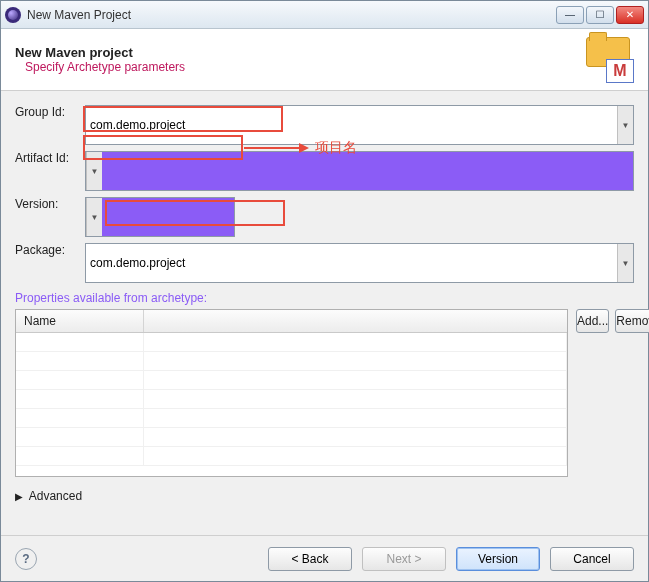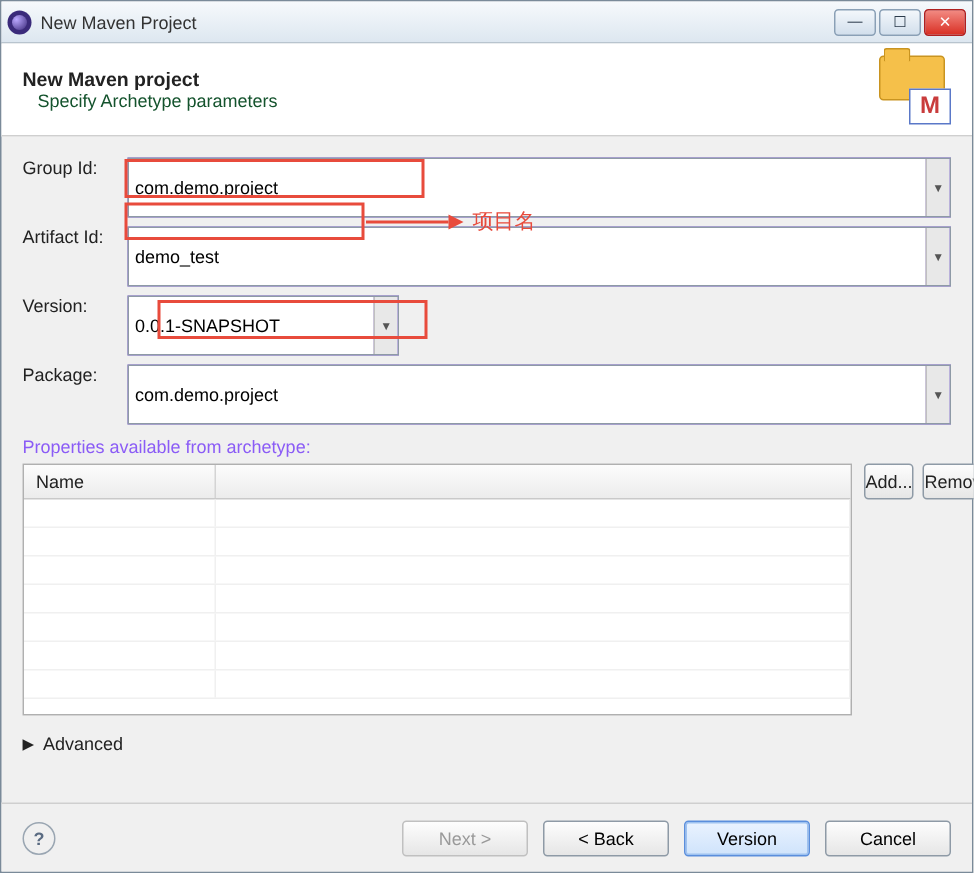--- a/index.html
+++ b/index.html
@@ -14,7 +14,7 @@
   .header { height: 62px; background: #fff; border-bottom: 1px solid #cfcfcf; padding: 8px 14px; display: flex; align-items: center; }
   .header-left { flex: 1; }
   .header-title { font-weight: bold; font-size: 13px; color: #222; }
-  .header-sub { color: #14532d; margin-top: 0; padding-left: 10px; }
+  .header-sub { color: #be185d; margin-top: 0; padding-left: 10px; }
   .header-icon { width: 52px; height: 46px; position: relative; }
   .header-icon .folder { position: absolute; top: 0; left: 4px; width: 44px; height: 30px; background: #f5c04a; border-radius: 3px; border: 1px solid #c99420; }
   .header-icon .folder:before { content:""; position:absolute; top:-6px; left:2px;width:16px;height:8px;background:#f5c04a;border:1px solid #c99420;border-bottom:none;border-radius:2px 2px 0 0;}

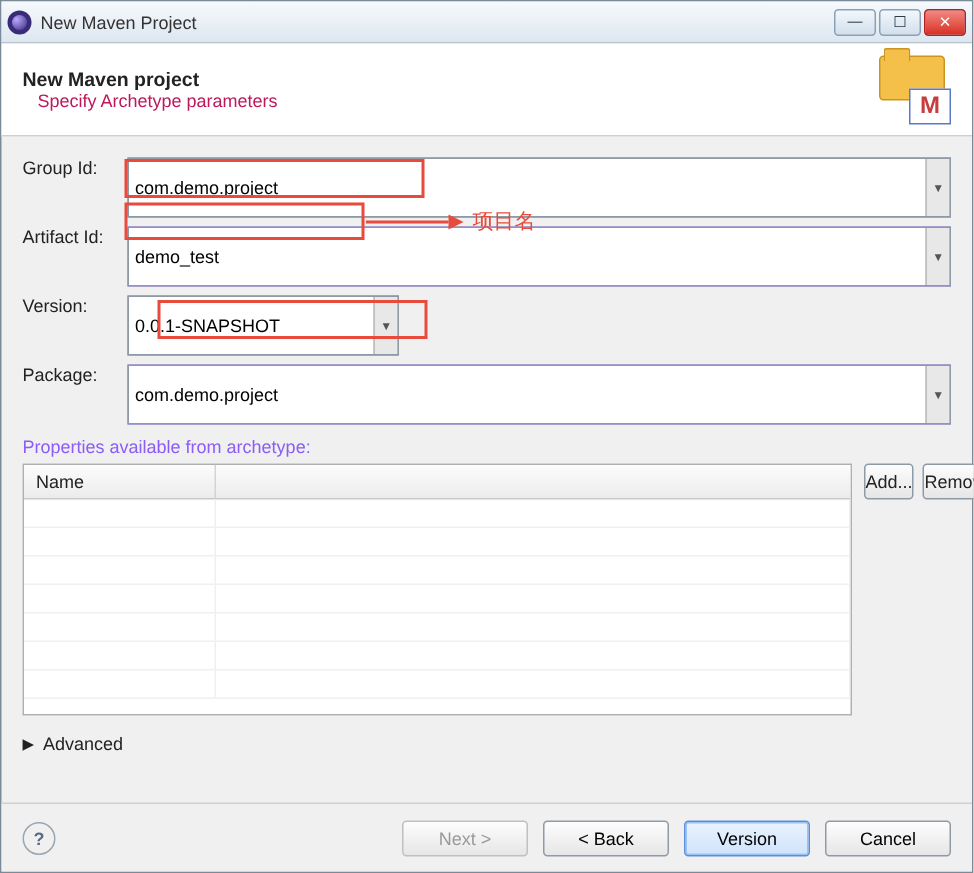--- a/index.html
+++ b/index.html
@@ -87,7 +87,6 @@
     <div class="form-row">
       <div class="form-label">Artifact Id:</div>
       <div class="combo">
-        <input value="demo_test" style="">
         <div class="combo-arrow">▼</div>
       </div>
     </div>

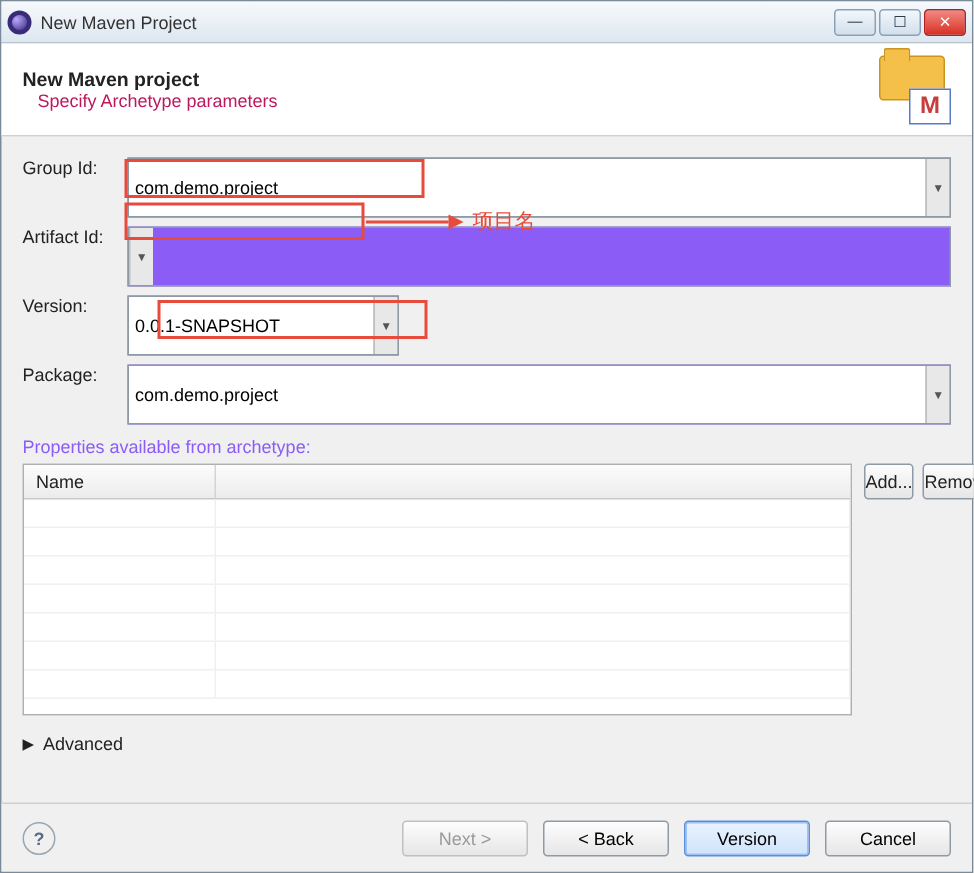--- a/index.html
+++ b/index.html
@@ -94,7 +94,6 @@
     <div class="form-row">
       <div class="form-label">Version:</div>
       <div class="combo combo-narrow">
-        <input value="0.0.1-SNAPSHOT" style="">
         <div class="combo-arrow">▼</div>
       </div>
     </div>

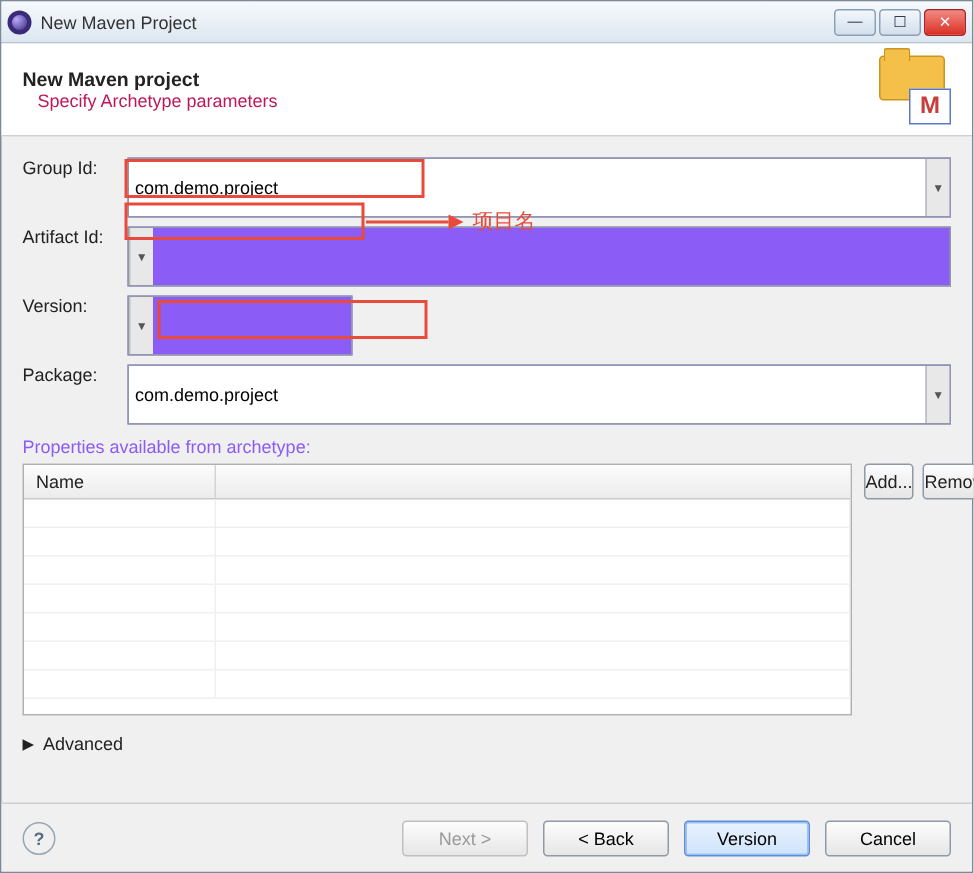--- a/index.html
+++ b/index.html
@@ -163,8 +163,8 @@
   <div class="footer">
     <div class="help-icon">?</div>
     <div class="spacer"></div>
+    <div class="wbtn">&lt; Back</div>
     <div class="wbtn disabled">Next &gt;</div>
-    <div class="wbtn">&lt; Back</div>
     <div class="wbtn primary">Version</div>
     <div class="wbtn">Cancel</div>
   </div>

